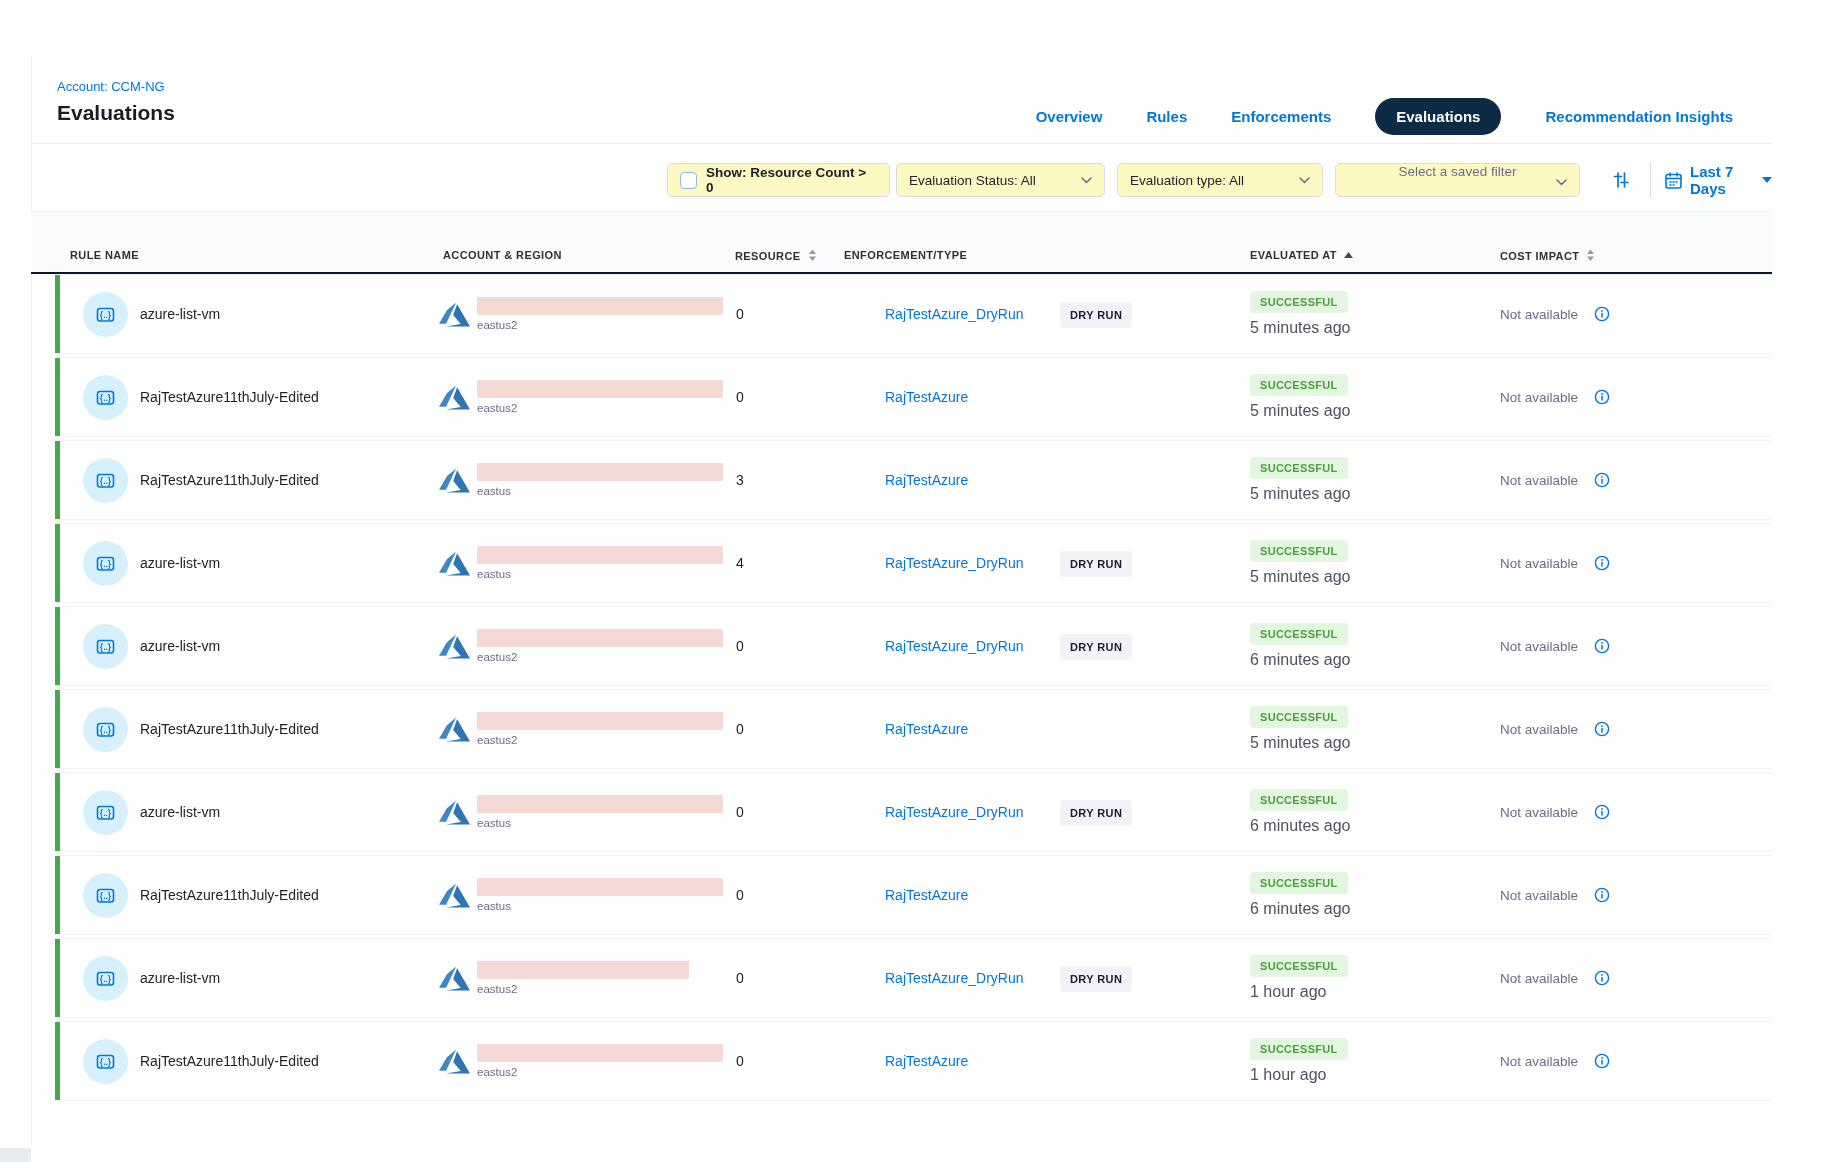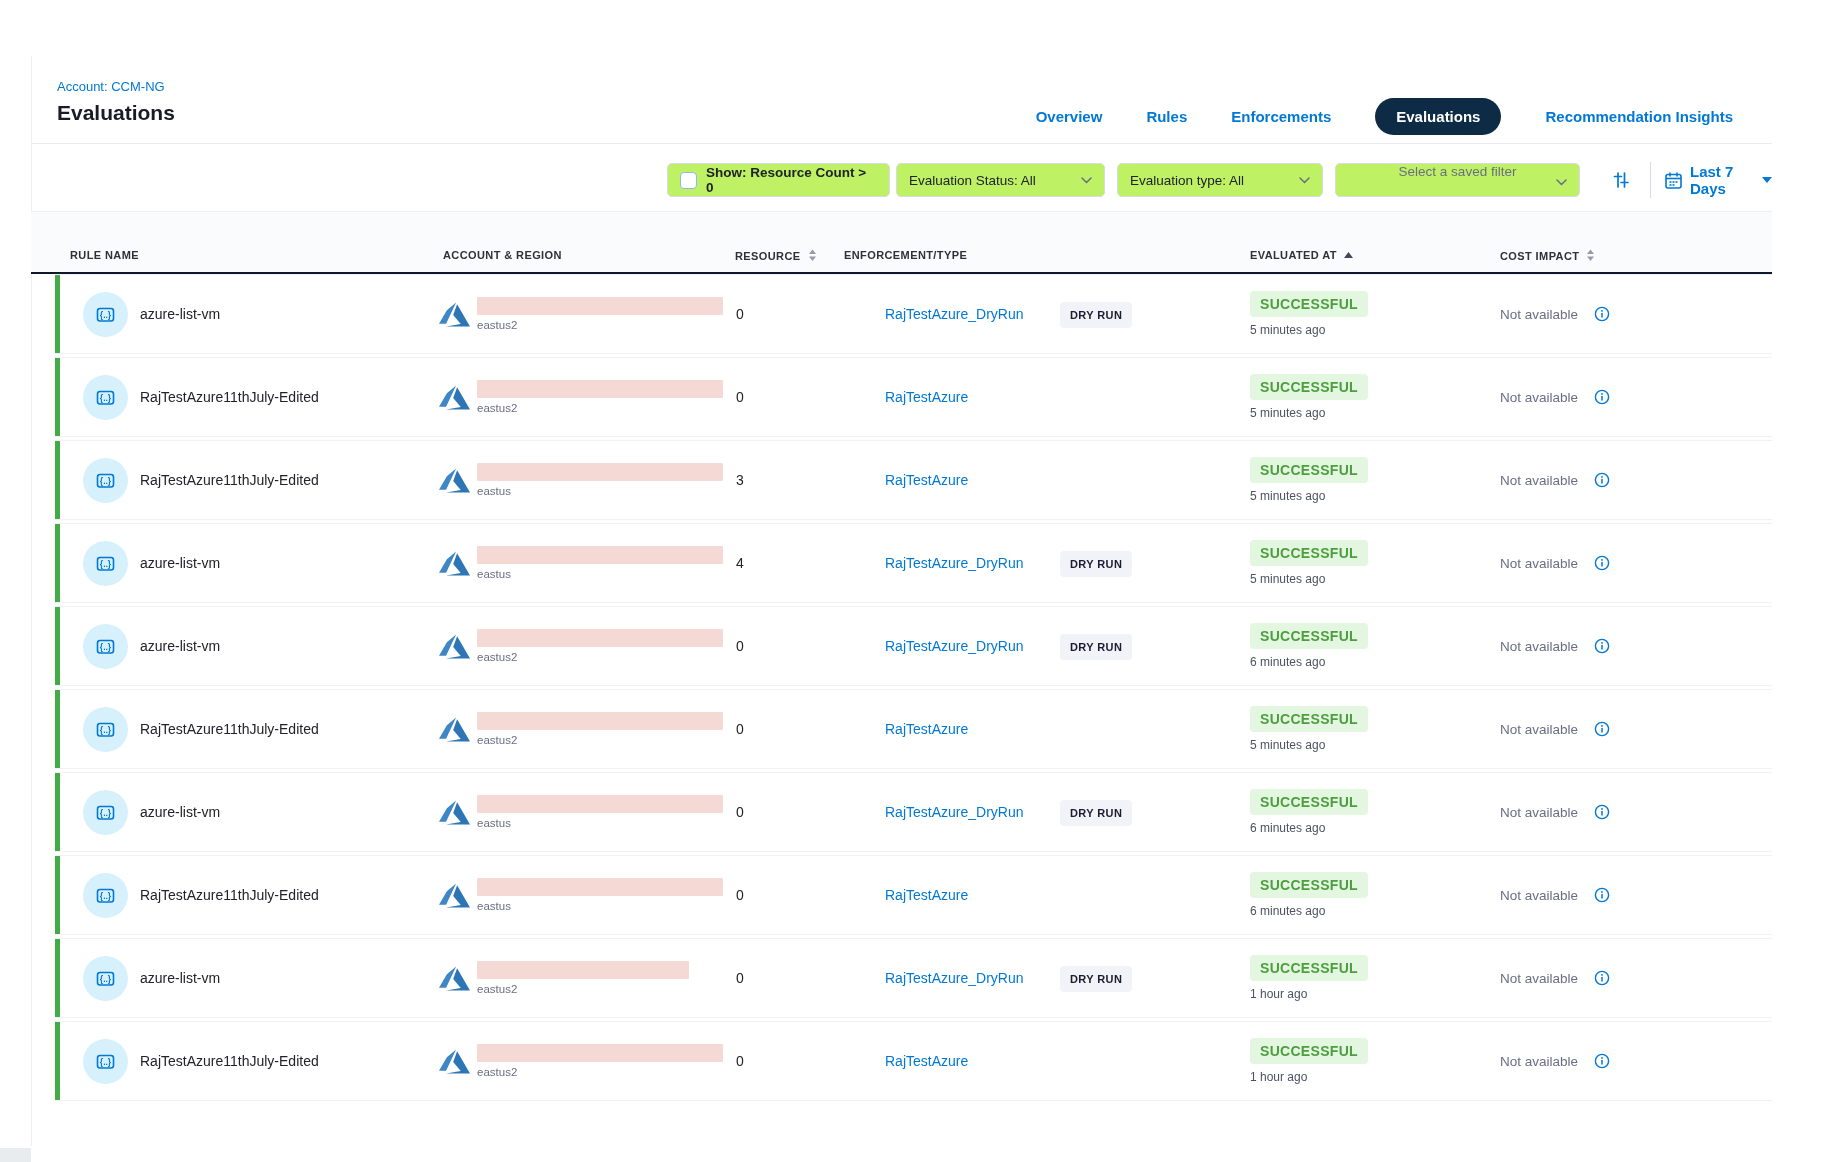--- a/index.html
+++ b/index.html
@@ -18,7 +18,7 @@
   .header-divider { position:absolute; left:31px; top:143px; width:1789px; height:1px; background:#e9ebf0; }
 
   
-  .fbox { position:absolute; top:163px; height:34px; background:#bef264; border:1px solid #d9dae5;
+  .fbox { position:absolute; top:163px; height:34px; background:#fef9c3; border:1px solid #d9dae5;
     border-radius:5px; display:flex; align-items:center; padding:0 12px; font-size:13.5px; color:#22222a; cursor:pointer; }
   .fbox .chev { margin-left:auto; display:flex; }
   .checkbox-group { left:667px; width:223px; gap:9px; font-weight:600; }

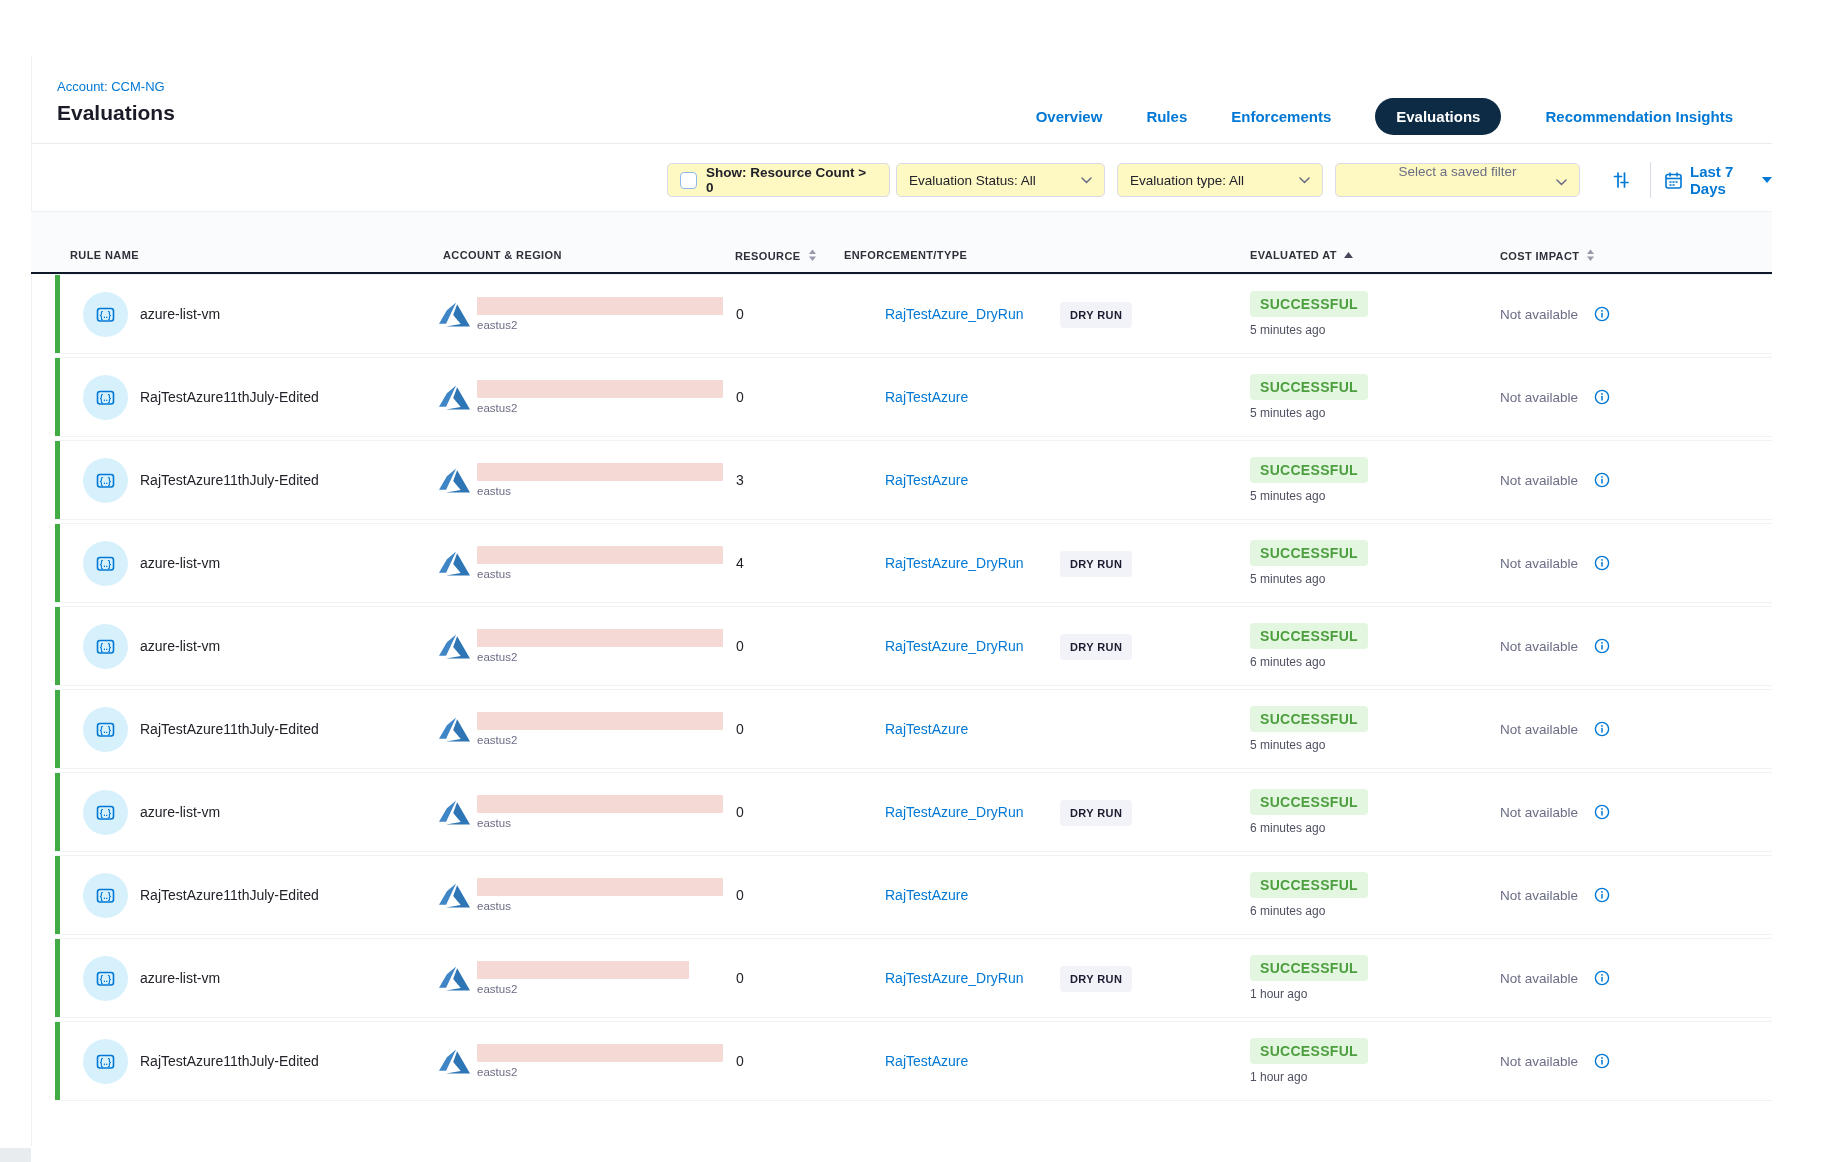--- a/index.html
+++ b/index.html
@@ -58,7 +58,7 @@
   .type-badge { left:1005px; top:27px; bottom:auto; height:26px; background:#f2f2f9; border-radius:4px;
     padding:0 10px; font-size:11px; font-weight:700; letter-spacing:.4px; color:#1c1c30; }
   .eval { left:1195px; flex-direction:column; align-items:flex-start; justify-content:center; }
-  .status-badge { background:#e3f6e0; color:#4d9e3f; font-size:14px; font-weight:700; letter-spacing:.3px;
+  .status-badge { background:#e3f6e0; color:#4d9e3f; font-size:11px; font-weight:700; letter-spacing:.3px;
     padding:5px 10px; border-radius:4px; }
   .eval-time { margin-top:6px; font-size:12px; color:#4f5162; }
   .cost { left:1445px; gap:16px; font-size:13.5px; color:#6b6d85; }

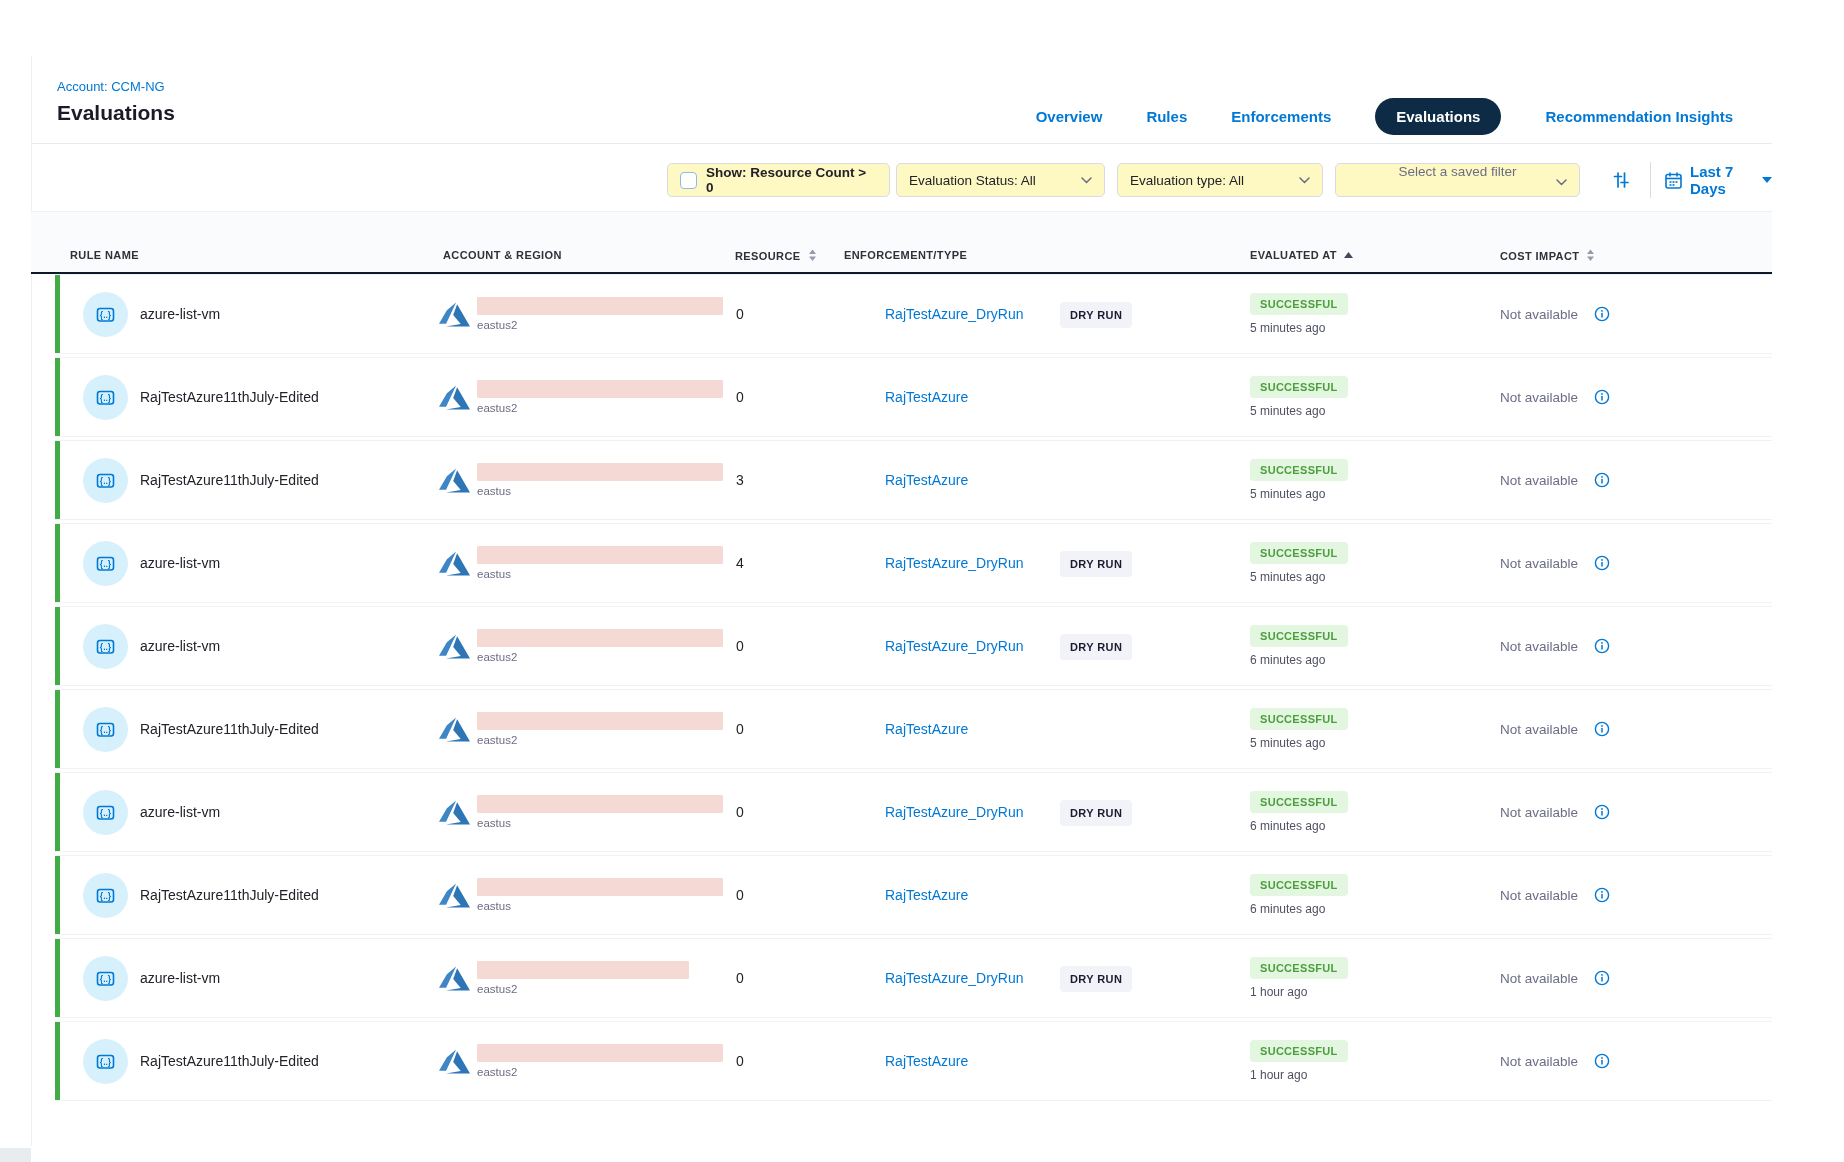--- a/index.html
+++ b/index.html
@@ -60,7 +60,7 @@
   .eval { left:1195px; flex-direction:column; align-items:flex-start; justify-content:center; }
   .status-badge { background:#e3f6e0; color:#4d9e3f; font-size:11px; font-weight:700; letter-spacing:.3px;
     padding:5px 10px; border-radius:4px; }
-  .eval-time { margin-top:6px; font-size:12px; color:#4f5162; }
+  .eval-time { margin-top:6px; font-size:16px; color:#4f5162; }
   .cost { left:1445px; gap:16px; font-size:13.5px; color:#6b6d85; }
   svg { display:block; }
 </style>

